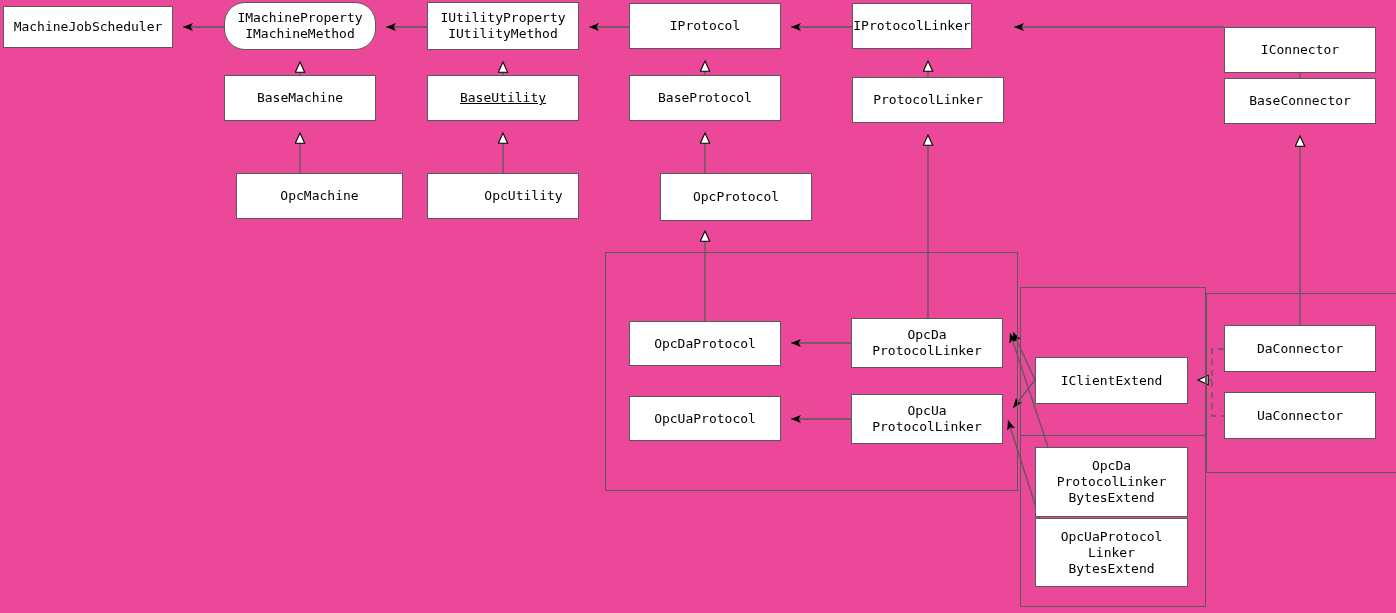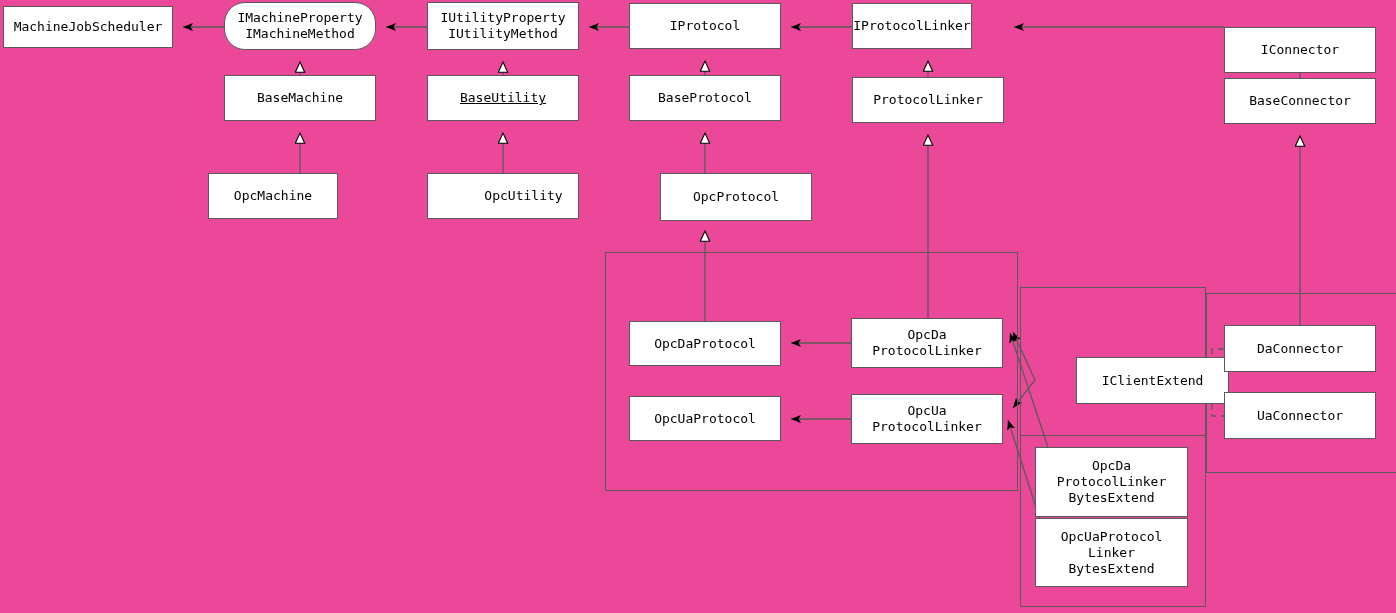--- a/index.html
+++ b/index.html
@@ -150,7 +150,7 @@
     <span class="label">BaseConnector</span>
   </div>
 
-  <div class="node" style="left:208px; top:173px; width:130px; height:46px;justify-content:center;">
+  <div class="node" style="left:236px; top:173px; width:167px; height:46px;justify-content:center;">
     <span class="label">OpcMachine</span>
   </div>
   <div class="node" style="left:427px; top:173px; width:152px; height:46px;padding-left:41px;">

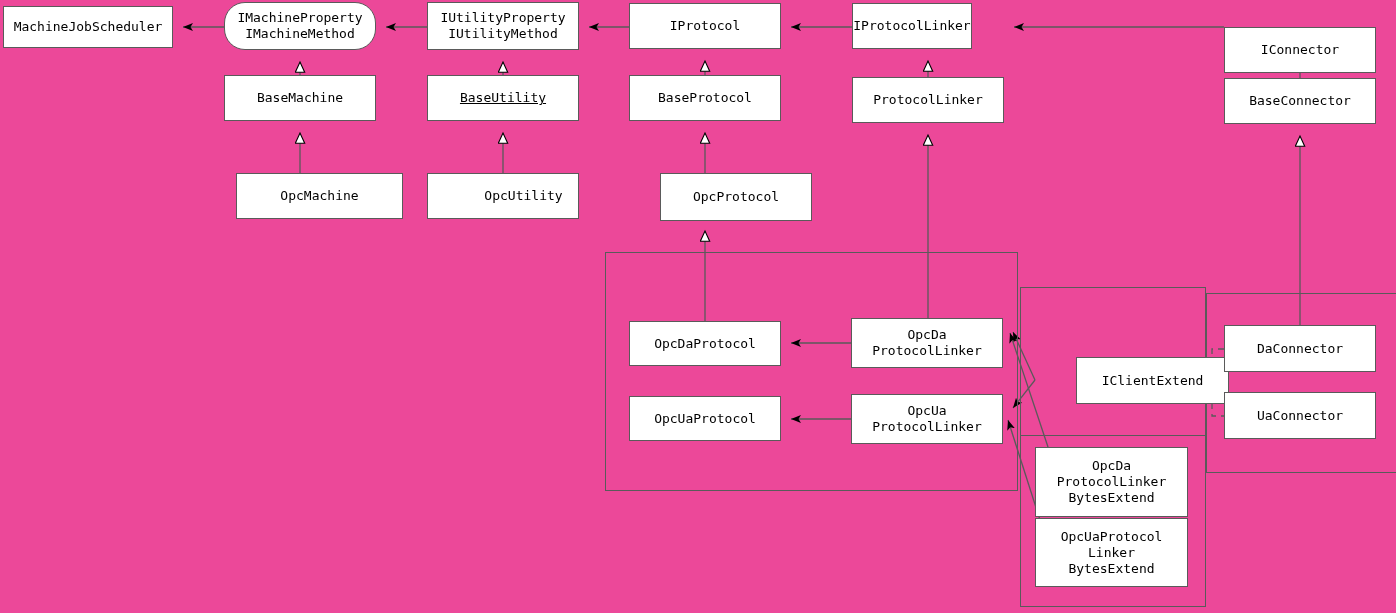--- a/index.html
+++ b/index.html
@@ -175,7 +175,7 @@
 ProtocolLinker</span>
   </div>
 
-  <div class="node" style="left:1035px; top:357px; width:153px; height:47px;margin-left:41px;">
+  <div class="node" style="left:1035px; top:357px; width:153px; height:47px;">
     <span class="label">IClientExtend</span>
   </div>
   <div class="node" style="left:1035px; top:447px; width:153px; height:70px;">

